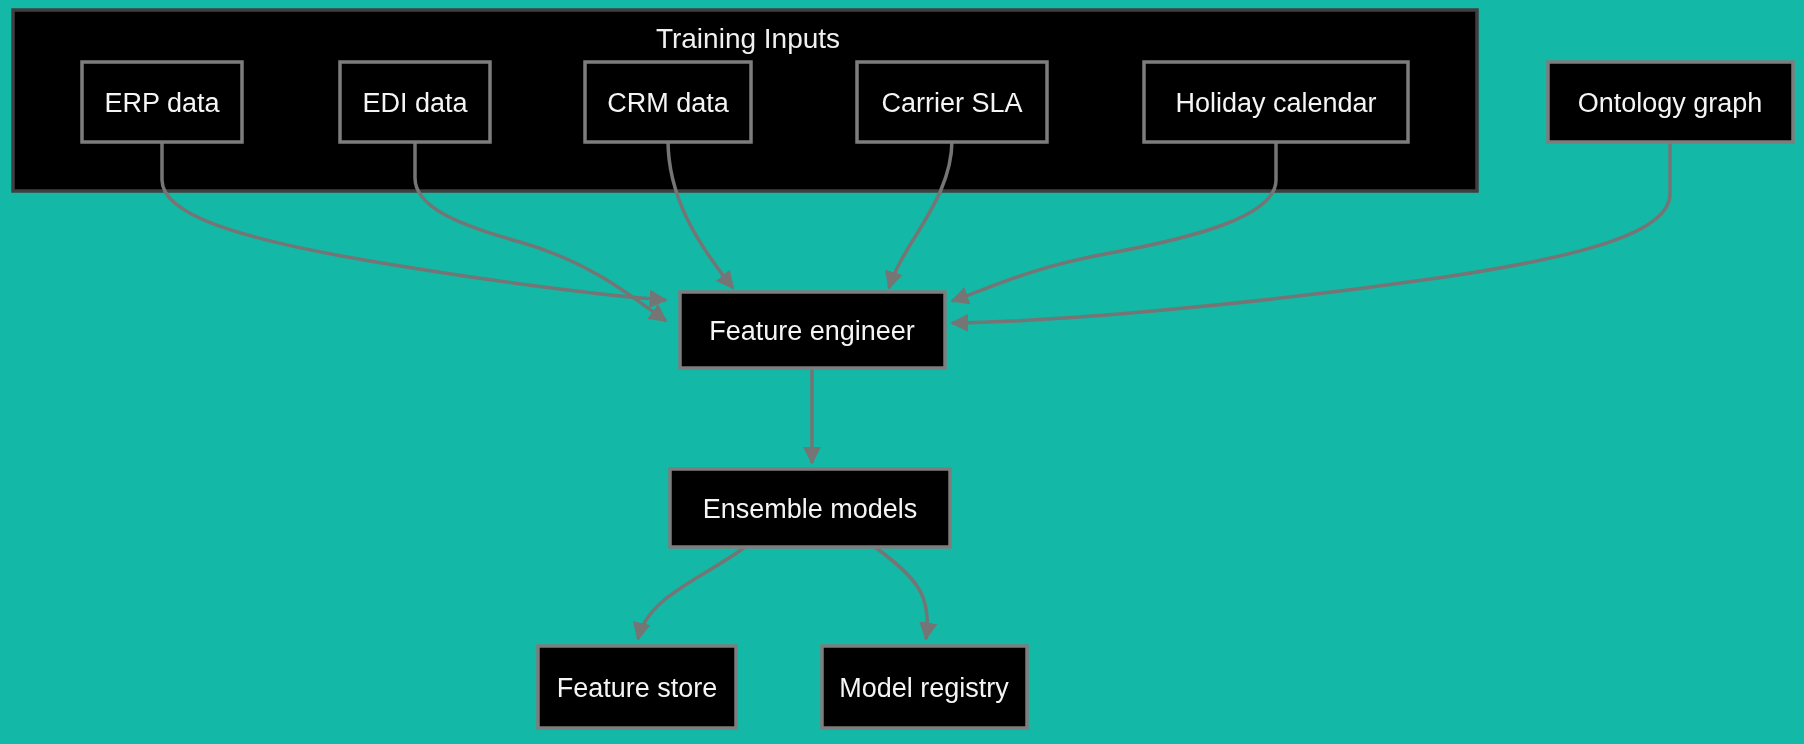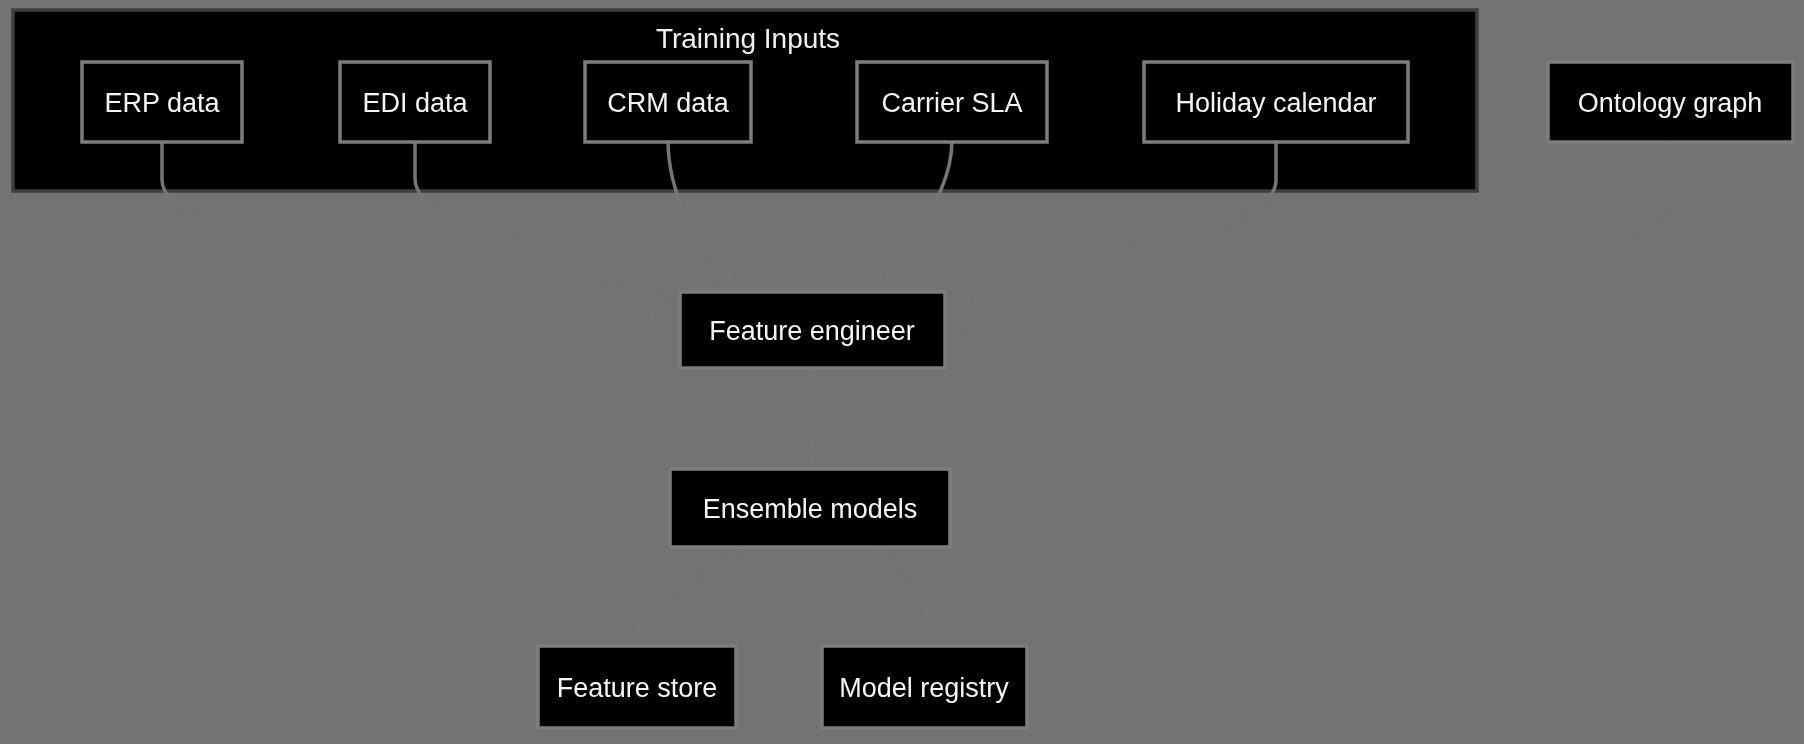--- a/index.html
+++ b/index.html
@@ -15,7 +15,7 @@
     position: relative;
     width: 1804px;
     height: 744px;
-    background: #737373;
+    background: #14b8a6;
   }
   svg { display: block; }
   .cluster-rect {

